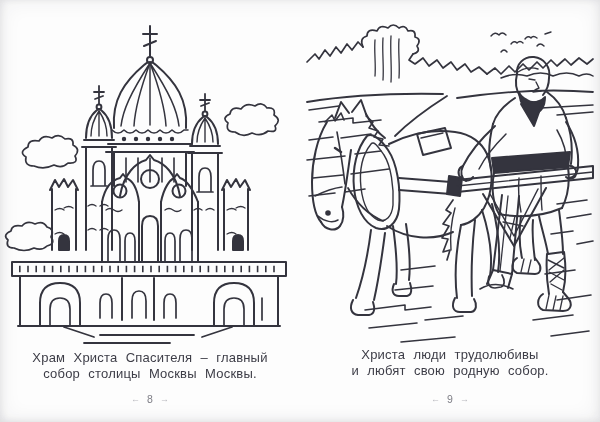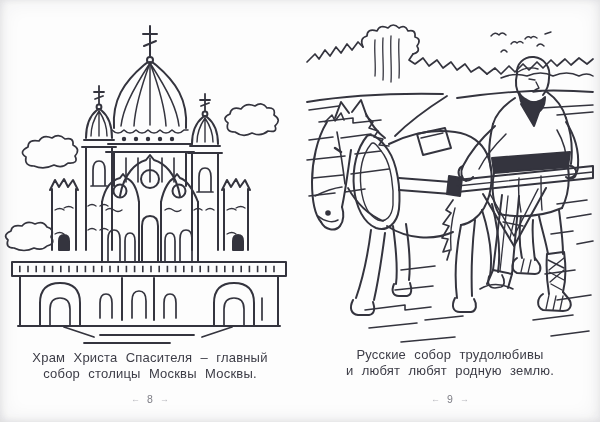--- a/index.html
+++ b/index.html
@@ -275,7 +275,7 @@
     </div>
 
     <div class="caption">
-      <div>Русские собор трудолюбивы</div>
+      <div>Христа люди трудолюбивы</div>
       <div>и любят любят родную землю.</div>
     </div>
 

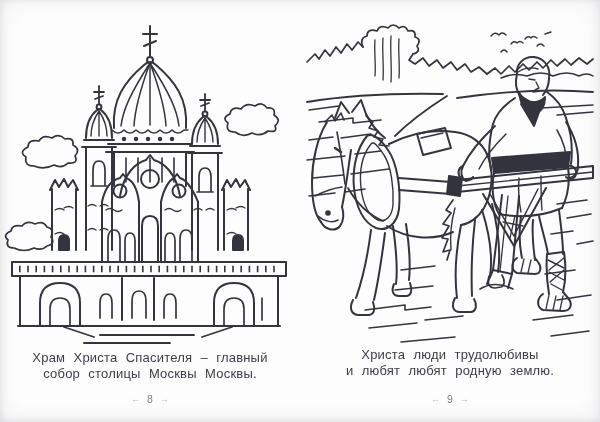--- a/index.html
+++ b/index.html
@@ -276,7 +276,7 @@
 
     <div class="caption">
       <div>Христа люди трудолюбивы</div>
-      <div>и любят любят родную землю.</div>
+      <div>и любят свою родную собор.</div>
     </div>
 
     <div class="pagenum">

